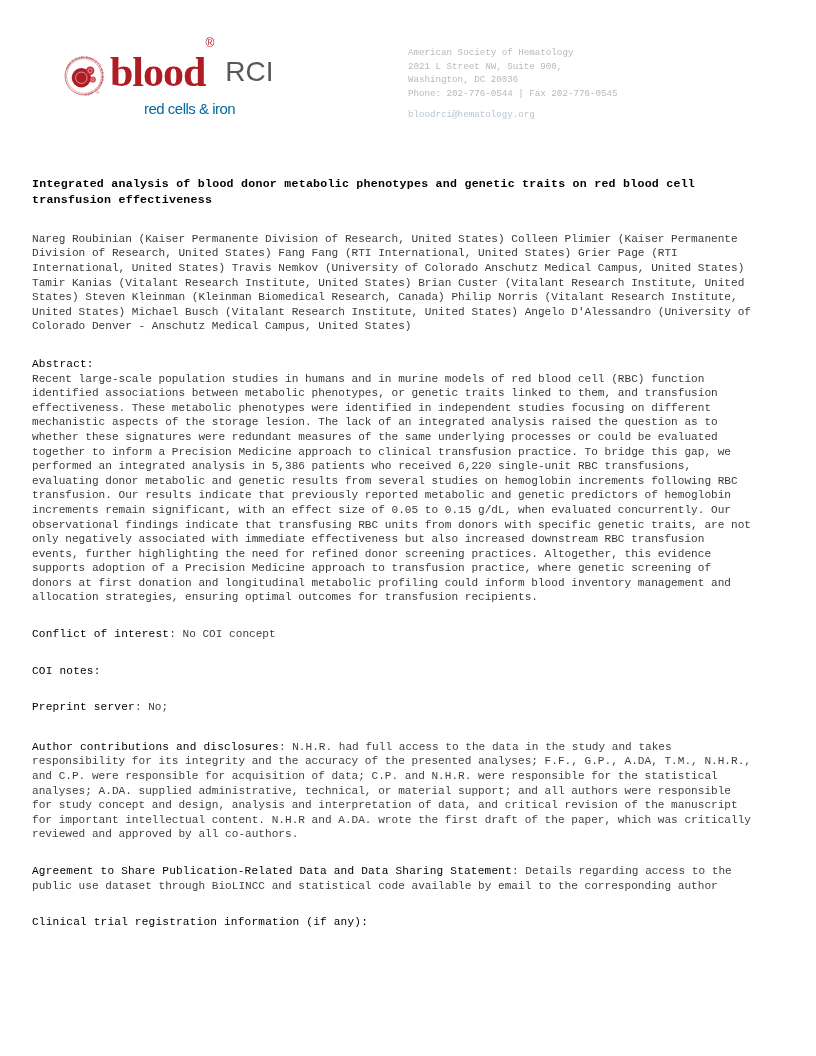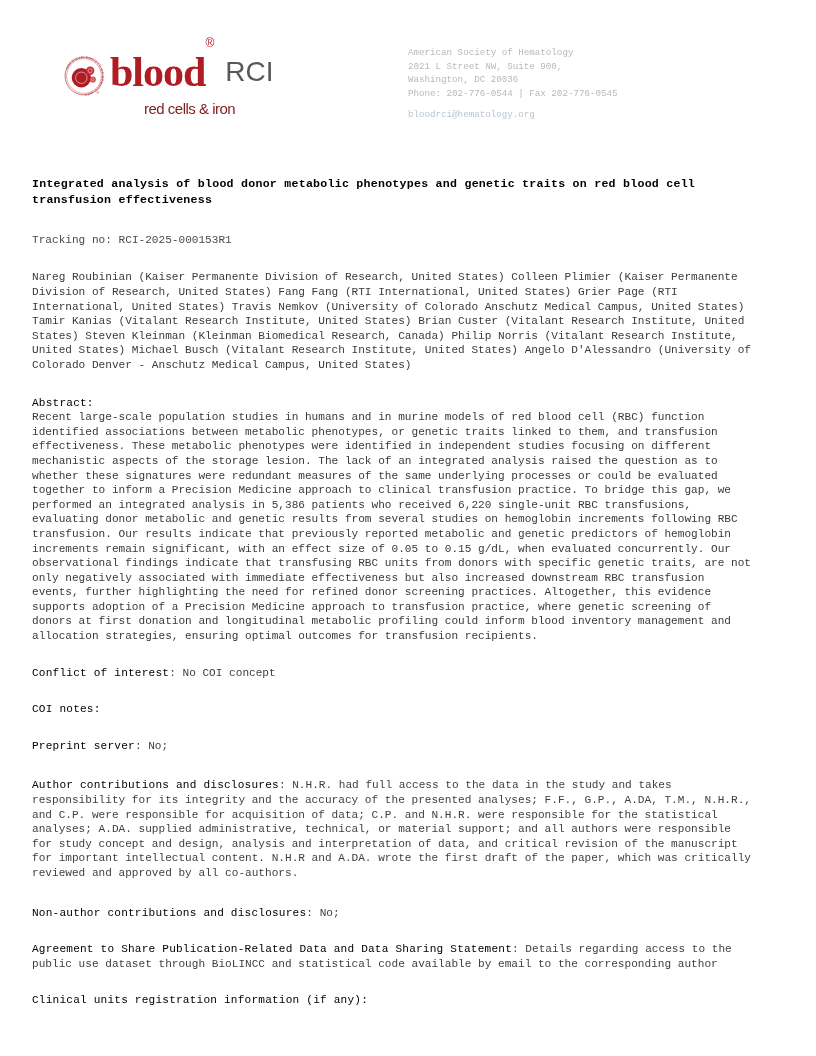--- a/index.html
+++ b/index.html
@@ -83,7 +83,7 @@
     font-size: 15px;
     font-weight: normal;
     letter-spacing: -0.5px;
-    color: #7f1d1d;
+    color: #0369a1;
     margin-left: 82px;
     margin-top: 2px;
     white-space: nowrap;

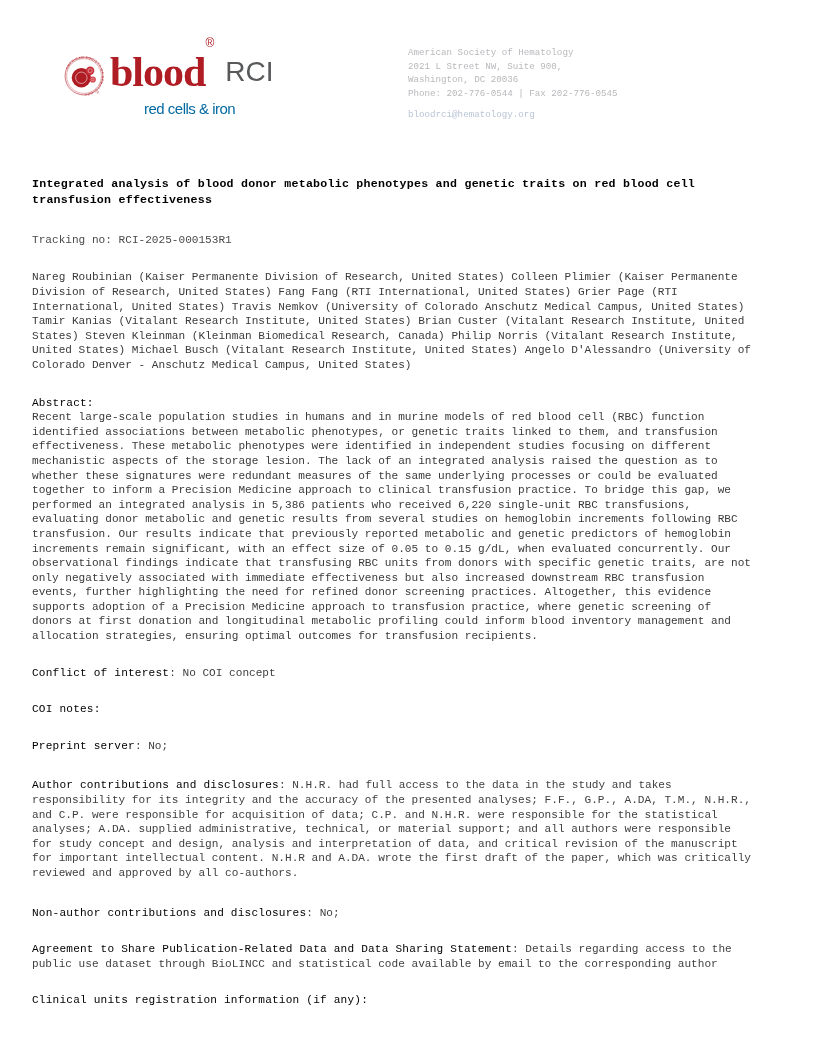--- a/index.html
+++ b/index.html
@@ -197,7 +197,6 @@
 
     <div class="doc-title">Integrated analysis of blood donor metabolic phenotypes and genetic traits on red blood cell transfusion effectiveness</div>
 
-    <div class="tracking"><span>Tracking no:</span> <span>RCI-2025-000153R1</span></div>
 
     <div class="authors">Nareg Roubinian (Kaiser Permanente Division of Research, United States) Colleen Plimier (Kaiser Permanente Division of Research, United States) Fang Fang (RTI International, United States) Grier Page (RTI International, United States) Travis Nemkov (University of Colorado Anschutz Medical Campus, United States) Tamir Kanias (Vitalant Research Institute, United States) Brian Custer (Vitalant Research Institute, United States) Steven Kleinman (Kleinman Biomedical Research, Canada) Philip Norris (Vitalant Research Institute, United States) Michael Busch (Vitalant Research Institute, United States) Angelo D'Alessandro (University of Colorado Denver - Anschutz Medical Campus, United States)</div>
 

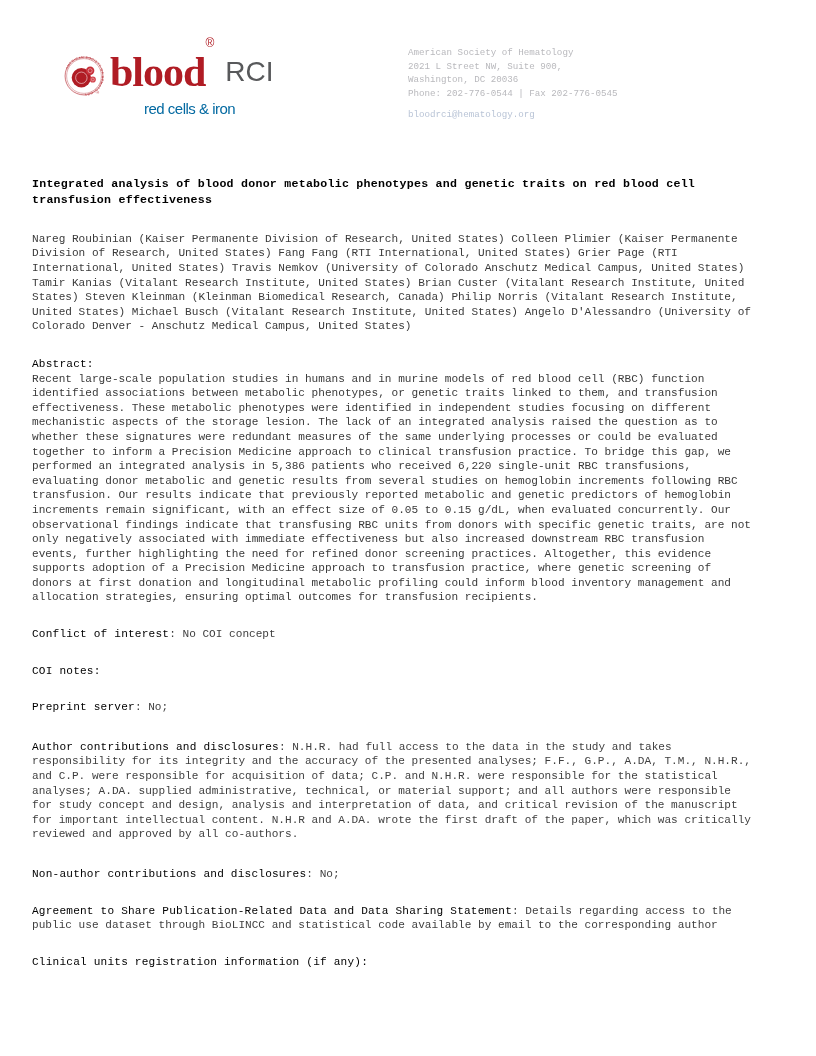--- a/index.html
+++ b/index.html
@@ -221,9 +221,6 @@
       <span class="lbl">Author contributions and disclosures</span><span class="val">: </span><span class="val">N.H.R. had full access to the data in the study and takes responsibility for its integrity and the accuracy of the presented analyses; F.F., G.P., A.DA, T.M., N.H.R., and C.P. were responsible for acquisition of data; C.P. and N.H.R. were responsible for the statistical analyses; A.DA. supplied administrative, technical, or material support; and all authors were responsible for study concept and design, analysis and interpretation of data, and critical revision of the manuscript for important intellectual content. N.H.R and A.DA. wrote the first draft of the paper, which was critically reviewed and approved by all co-authors.</span>
     </div>
 
-    <div class="sec gap-lg">
-      <span class="lbl">Non-author contributions and disclosures</span><span class="val">: </span><span class="val">No;</span>
-    </div>
 
     <div class="sec gap-md">
       <span class="lbl">Agreement to Share Publication-Related Data and Data Sharing Statement</span><span class="val">: </span><span class="val">Details regarding access to the public use dataset through BioLINCC and statistical code available by email to the corresponding author</span>

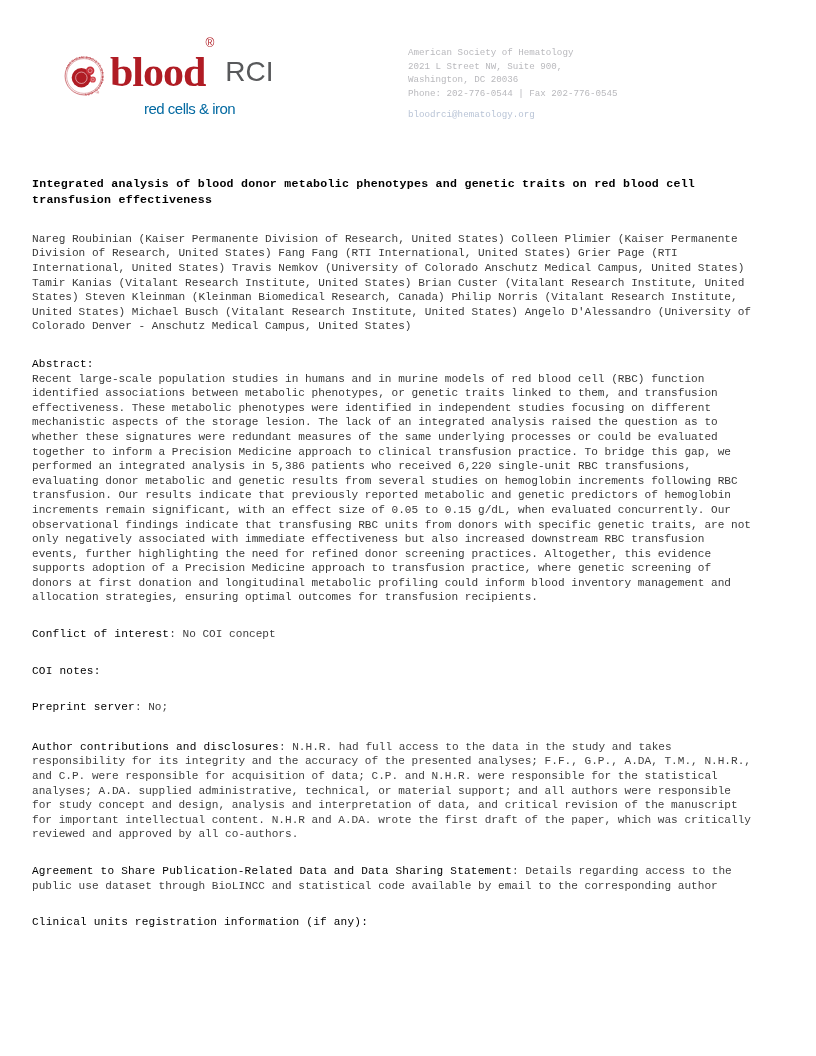--- a/index.html
+++ b/index.html
@@ -227,7 +227,7 @@
     </div>
 
     <div class="sec gap-md">
-      <span class="lbl">Clinical units registration information (if any):</span><span class="val"></span>
+      <span class="lbl">Clinical trial registration information (if any):</span><span class="val"></span>
     </div>
 
   </div>

